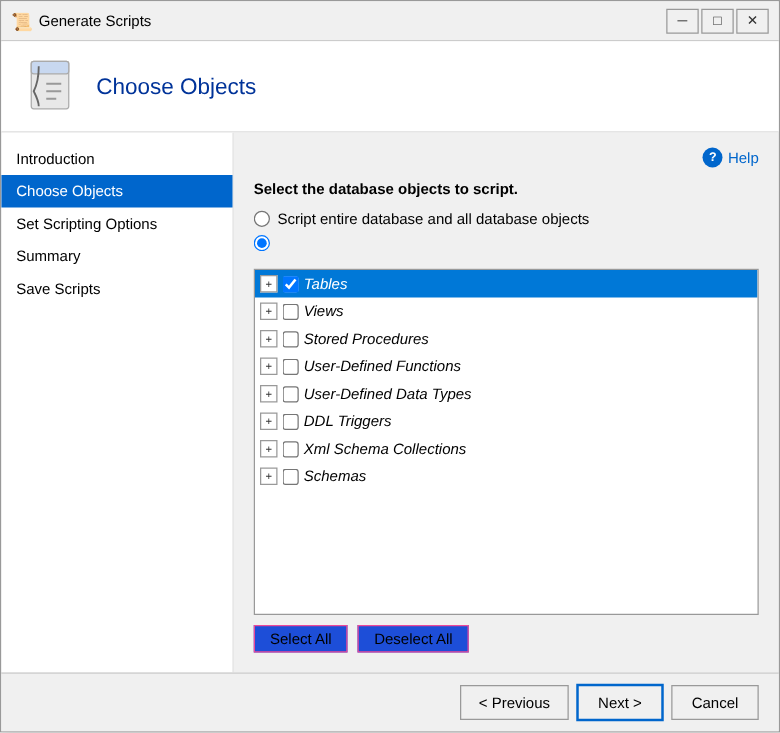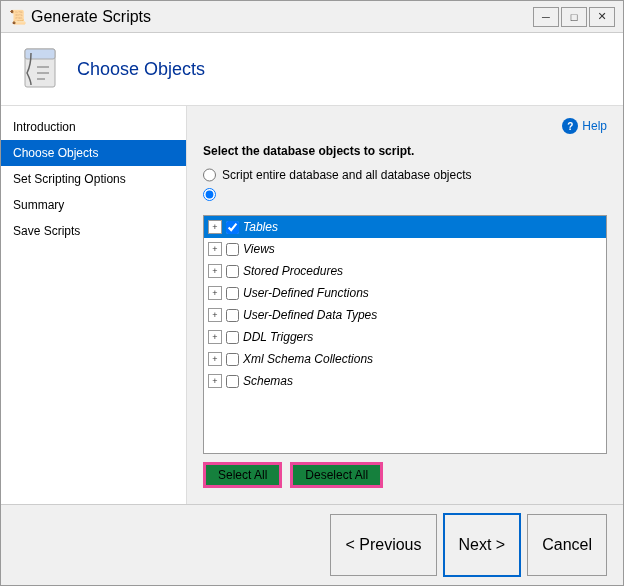--- a/index.html
+++ b/index.html
@@ -44,7 +44,7 @@
     }
     .title-bar-text {
       flex: 1;
-      font-size: 16px;
+      font-size: 12px;
       color: #000;
     }
     .title-bar-controls {

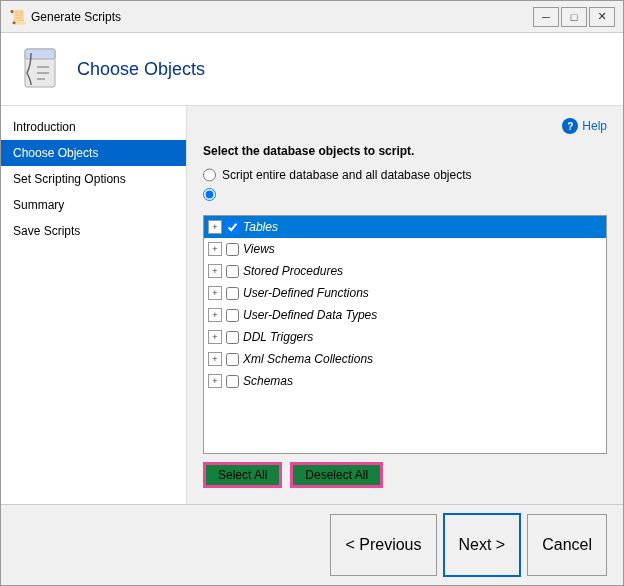--- a/index.html
+++ b/index.html
@@ -221,8 +221,8 @@
     .select-btn {
       padding: 3px 12px;
       font-size: 12px;
-      background: #15803d;
-      border: 3px solid #ec4899;
+      background: #1d4ed8;
+      border: 1px solid #ec4899;
       cursor: pointer;
       min-width: 70px;
     }

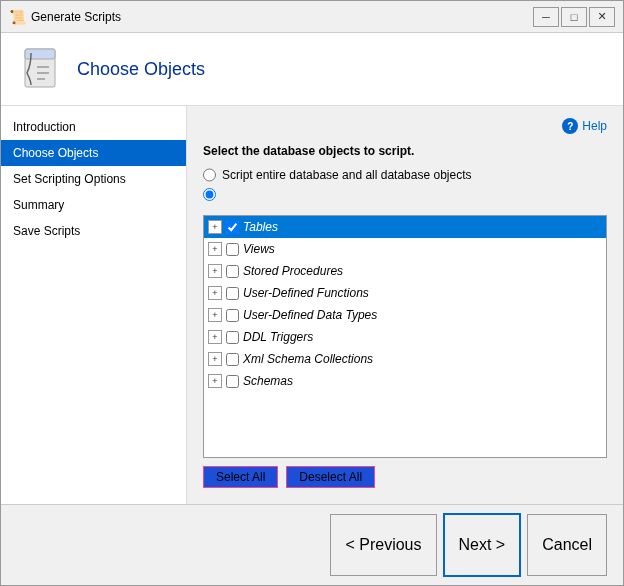--- a/index.html
+++ b/index.html
@@ -239,8 +239,8 @@
       flex-shrink: 0;
     }
     .footer-btn {
-      padding: 21px 14px;
-      font-size: 16px;
+      padding: 6px 14px;
+      font-size: 12px;
       background: #f0f0f0;
       border: 1px solid #999;
       cursor: pointer;

